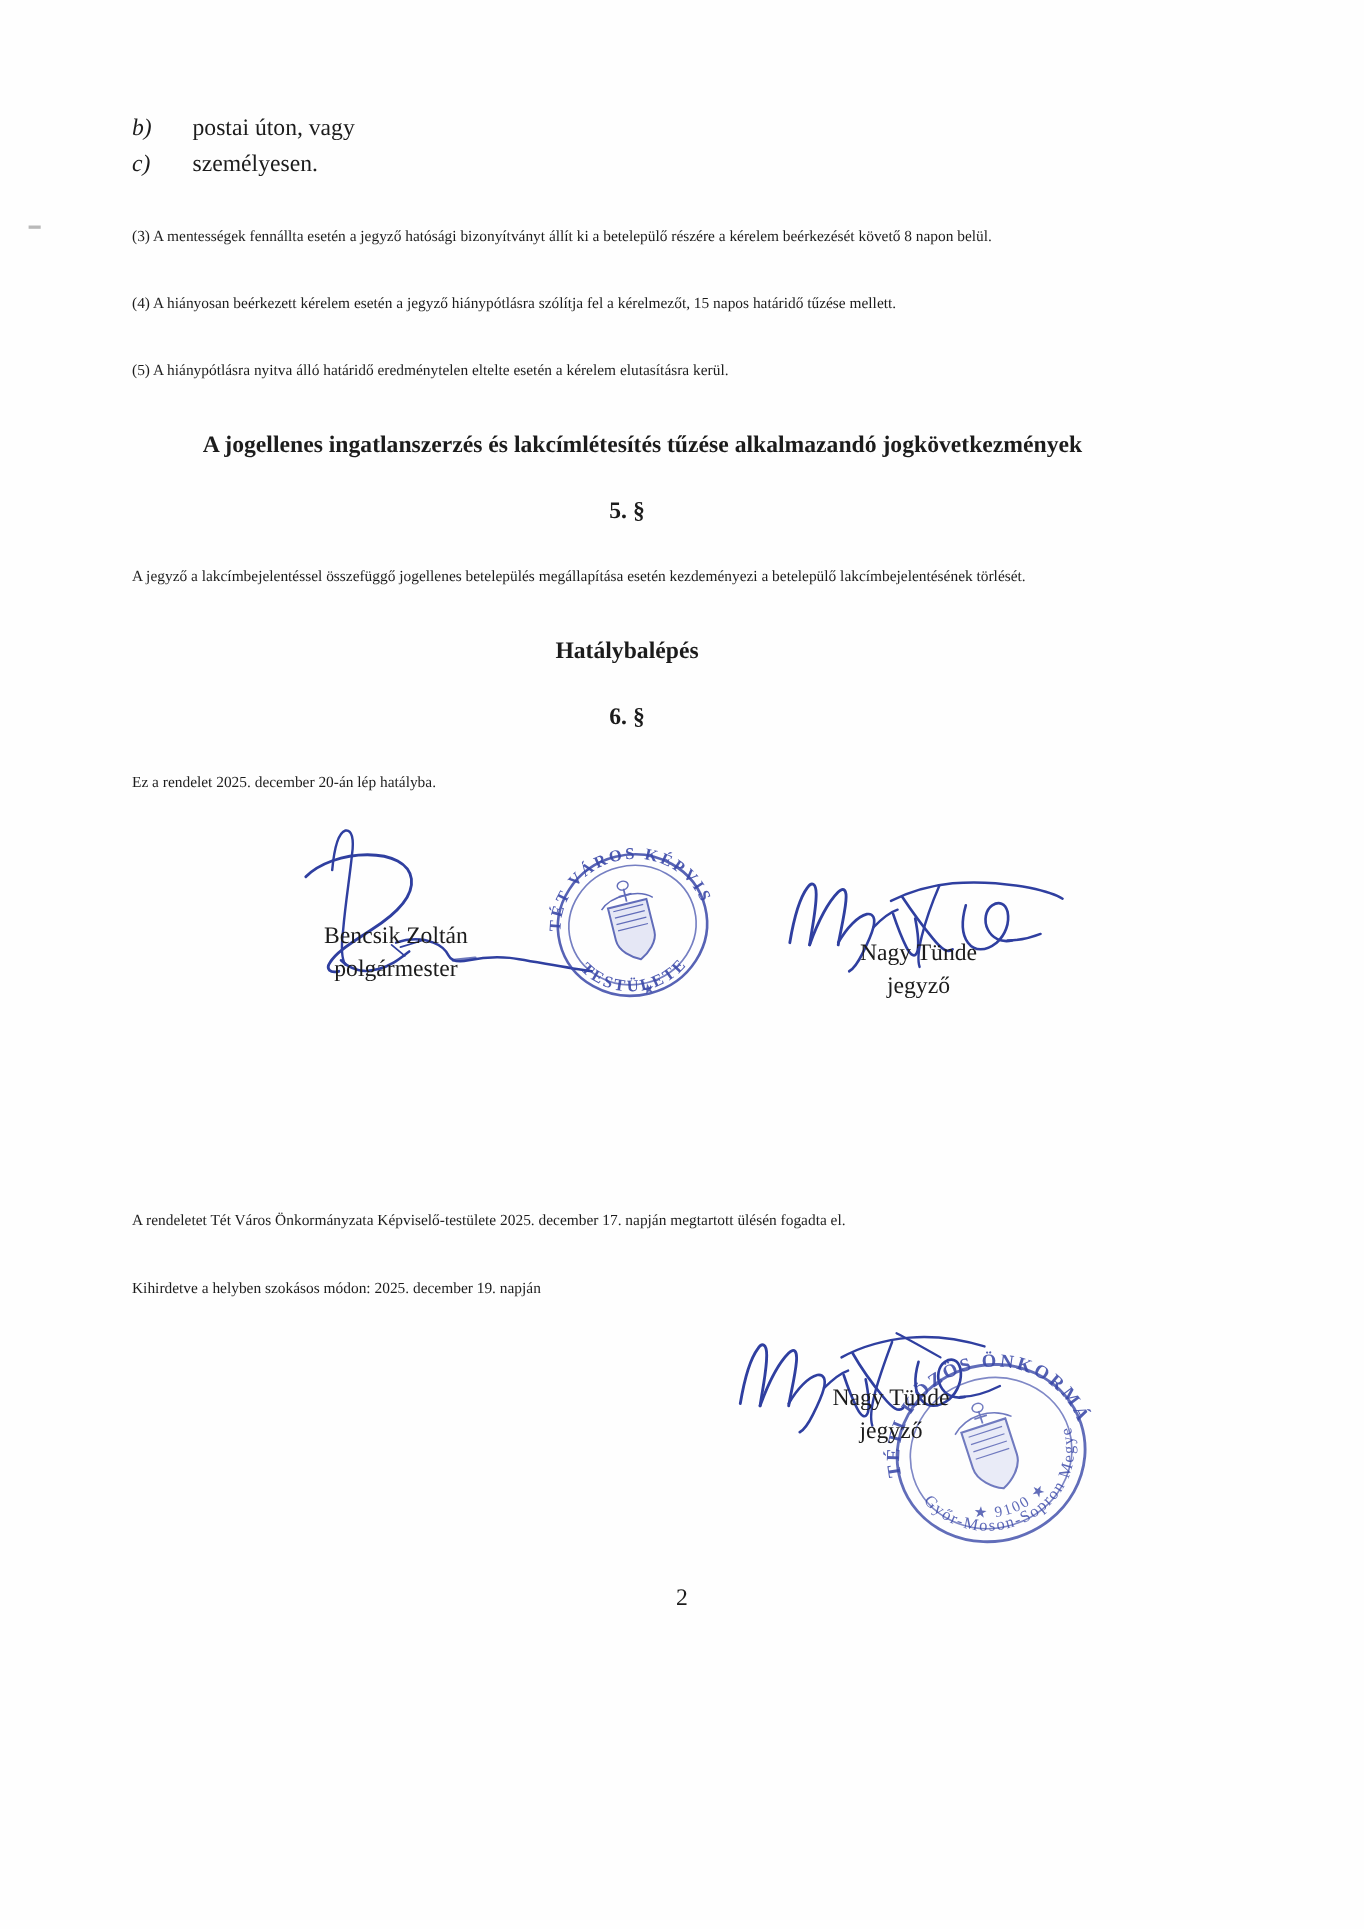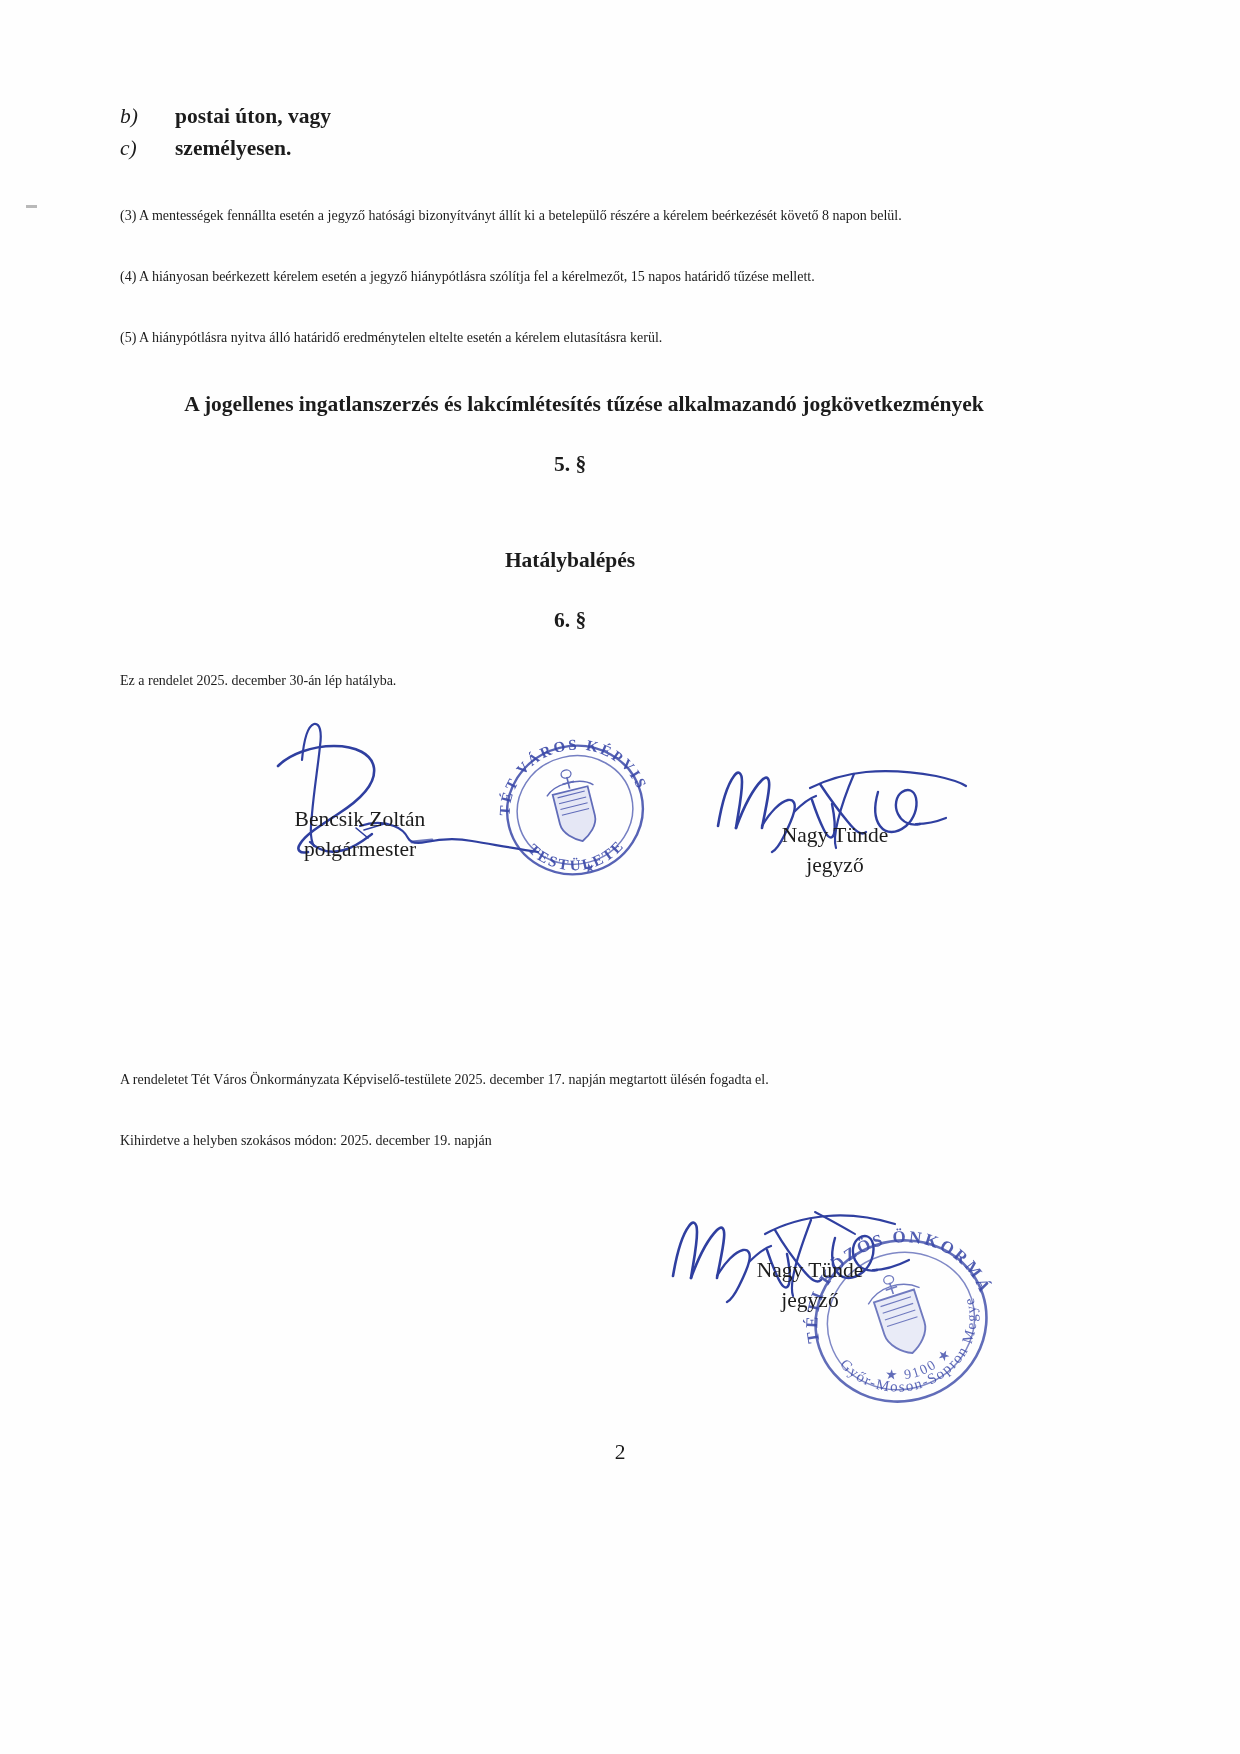--- a/index.html
+++ b/index.html
@@ -38,7 +38,7 @@
     width: 55px;
     flex: 0 0 55px;
   }
-  .listrow .ltext { flex: 1 1 auto; font-weight: bold; }
+  .listrow .ltext { flex: 1 1 auto; }
 
   
   p.body {

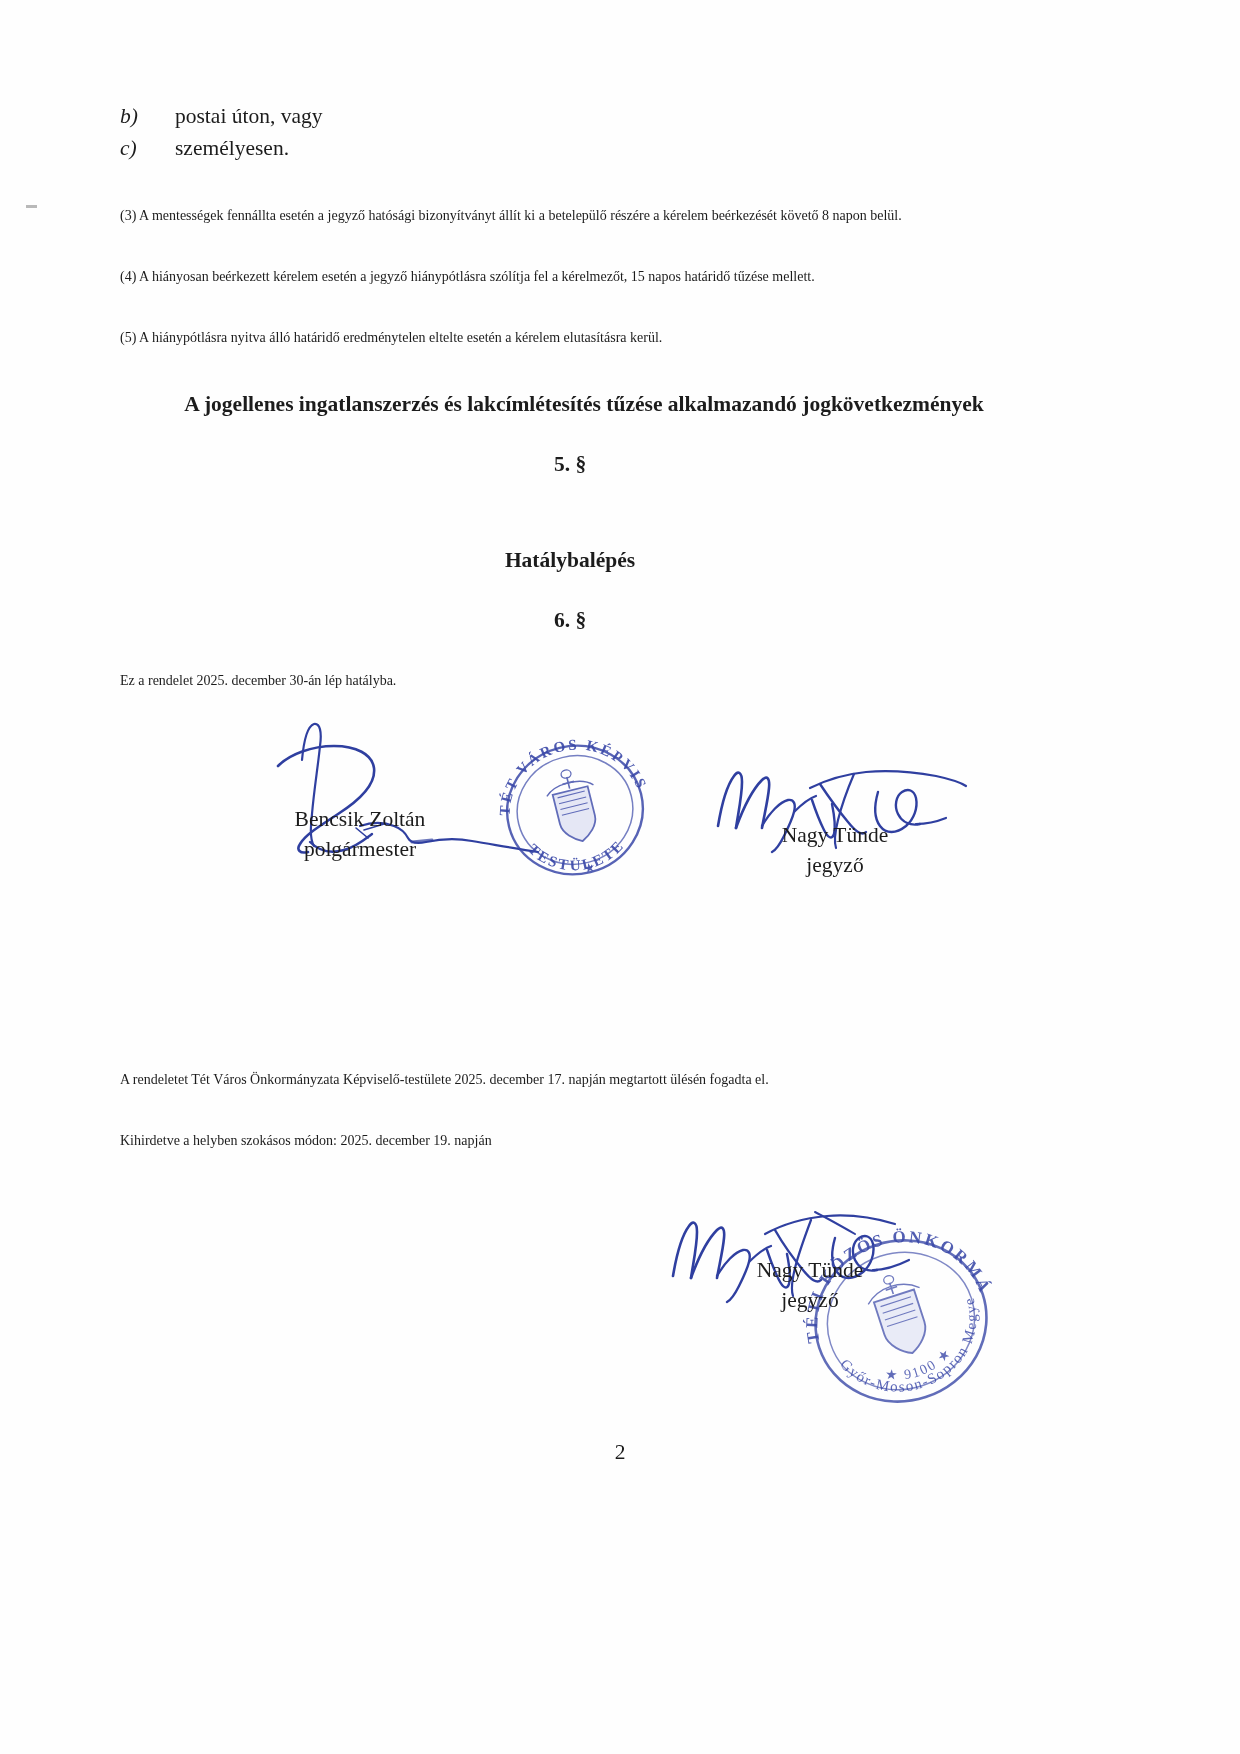--- a/index.html
+++ b/index.html
@@ -180,6 +180,7 @@
 
     <div class="gap-md"></div>
 
+    <p class="body">A jegyző a lakcímbejelentéssel összefüggő jogellenes betelepülés megállapítása esetén kezdeményezi a betelepülő lakcímbejelentésének törlését.</p>
 
     <div class="gap-lg"></div>
 

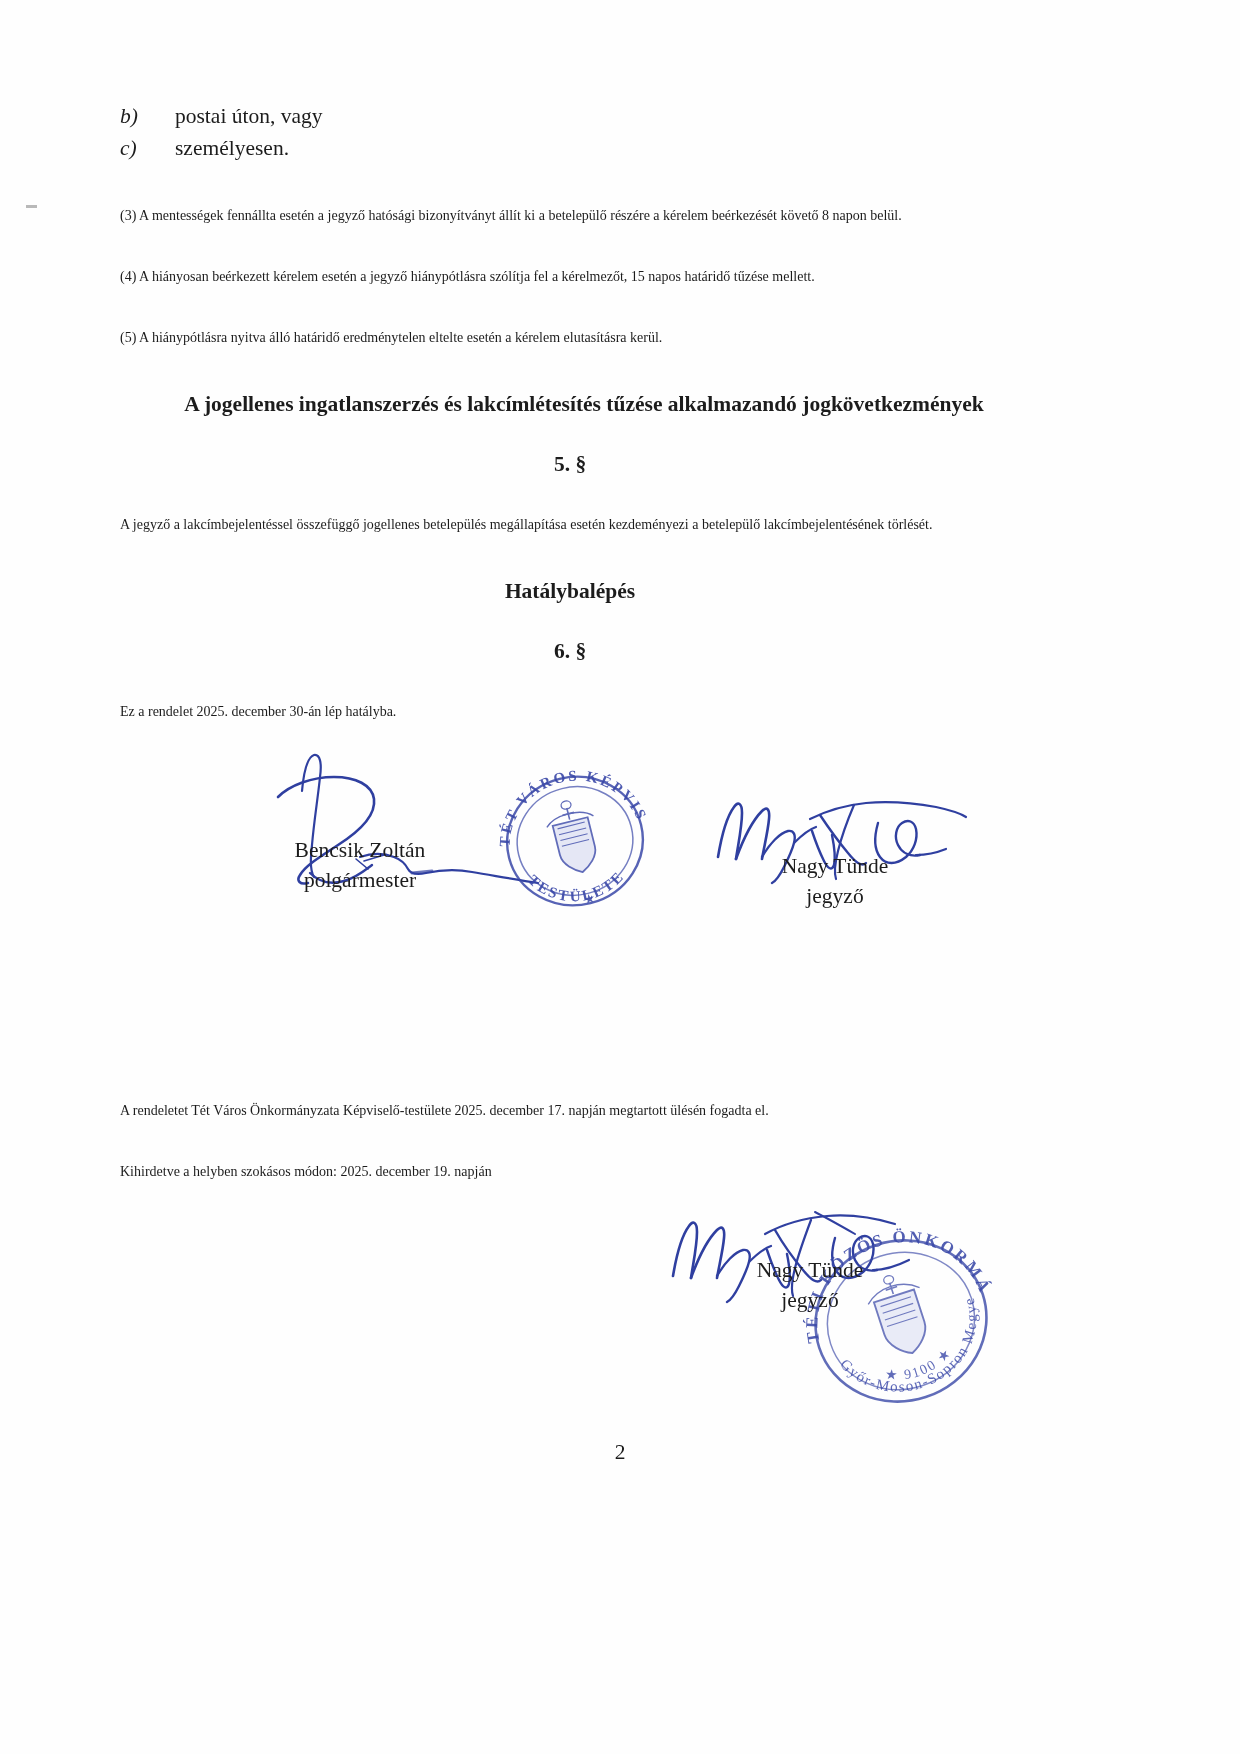--- a/index.html
+++ b/index.html
@@ -192,7 +192,7 @@
 
     <div class="gap-md"></div>
 
-    <p class="body">Ez a rendelet 2025. december 30-án lép hatályba.</p>
+    <p class="body">Ez a rendelet 2025. december 20-án lép hatályba.</p>
 
     <div class="sigblock">
 

